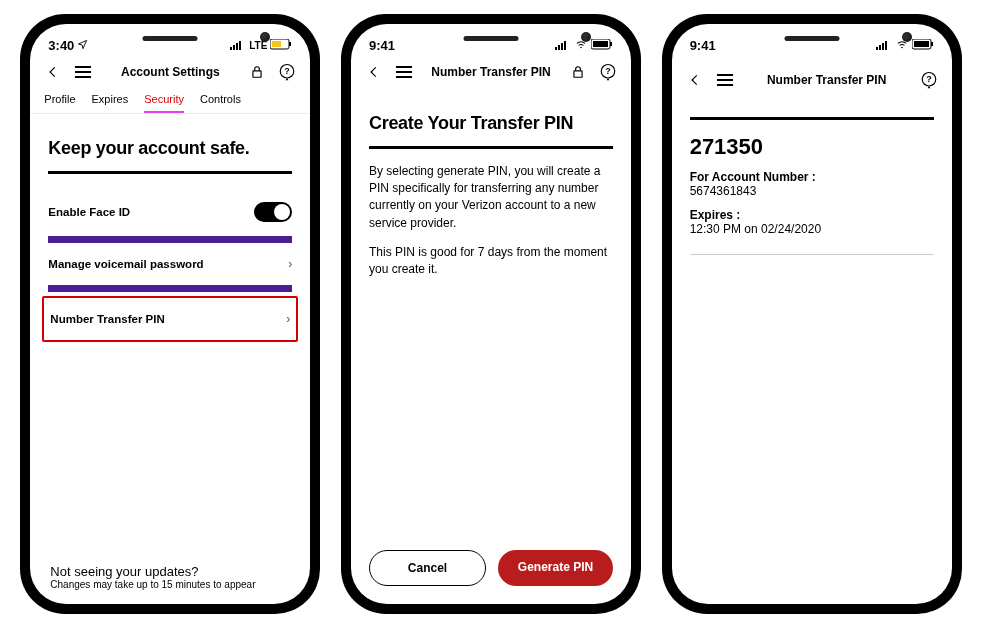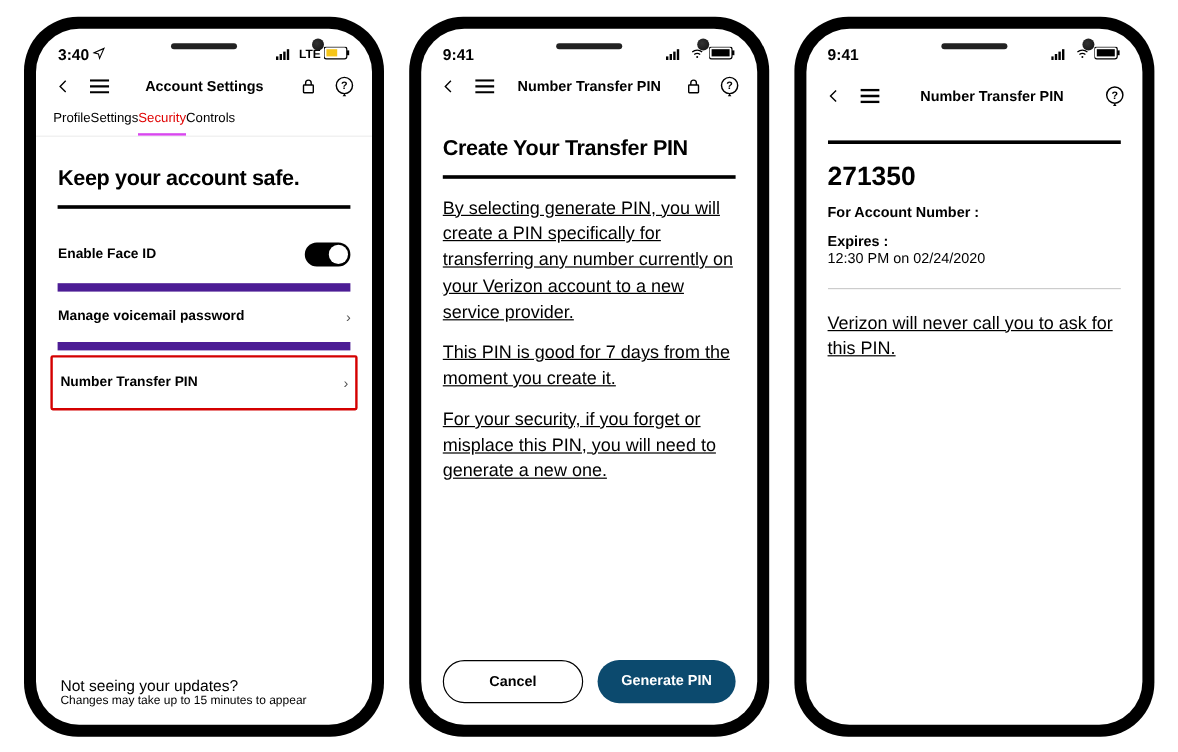--- a/index.html
+++ b/index.html
@@ -81,6 +81,7 @@
   }
   .tabs {
     display: flex;
+    gap: 16px;
     padding: 0 14px;
     font-size: 11px;
     border-bottom: 1px solid #eee;

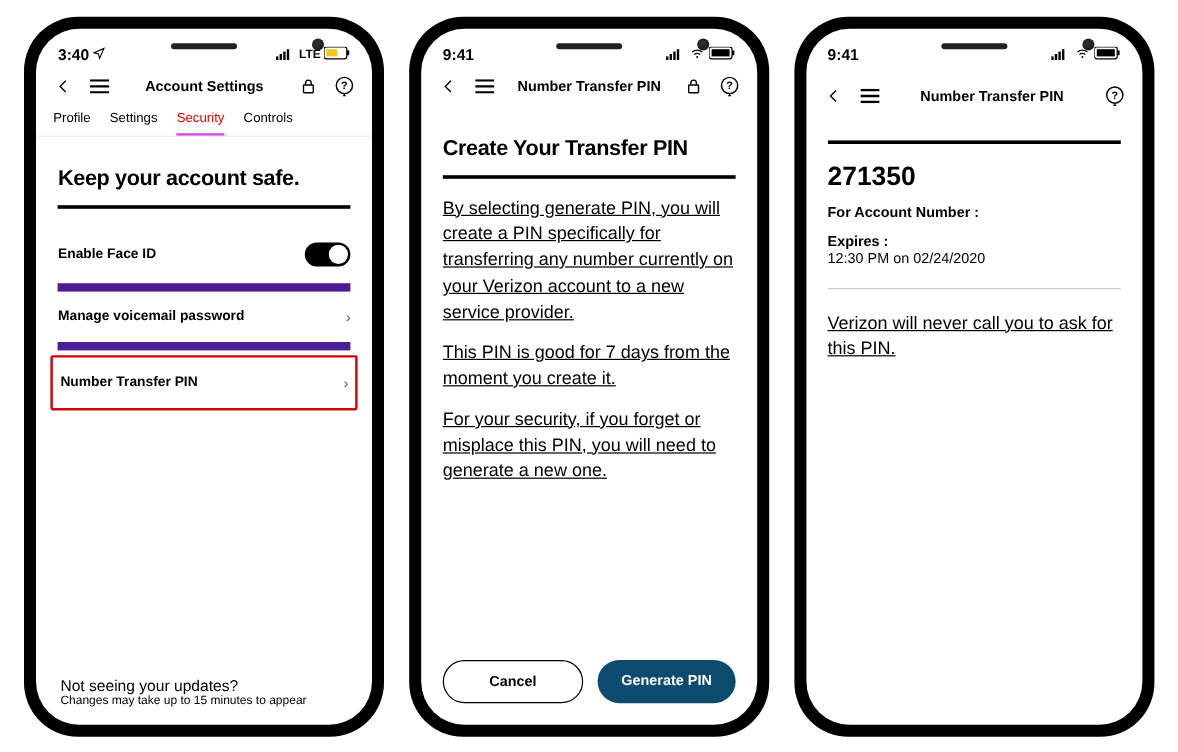--- a/index.html
+++ b/index.html
@@ -196,7 +196,7 @@
     </div>
     <div class="tabs">
       <div class="tab">Profile</div>
-      <div class="tab">Settings</div>
+      <div class="tab">Expires</div>
       <div class="tab active">Security</div>
       <div class="tab">Controls</div>
     </div>

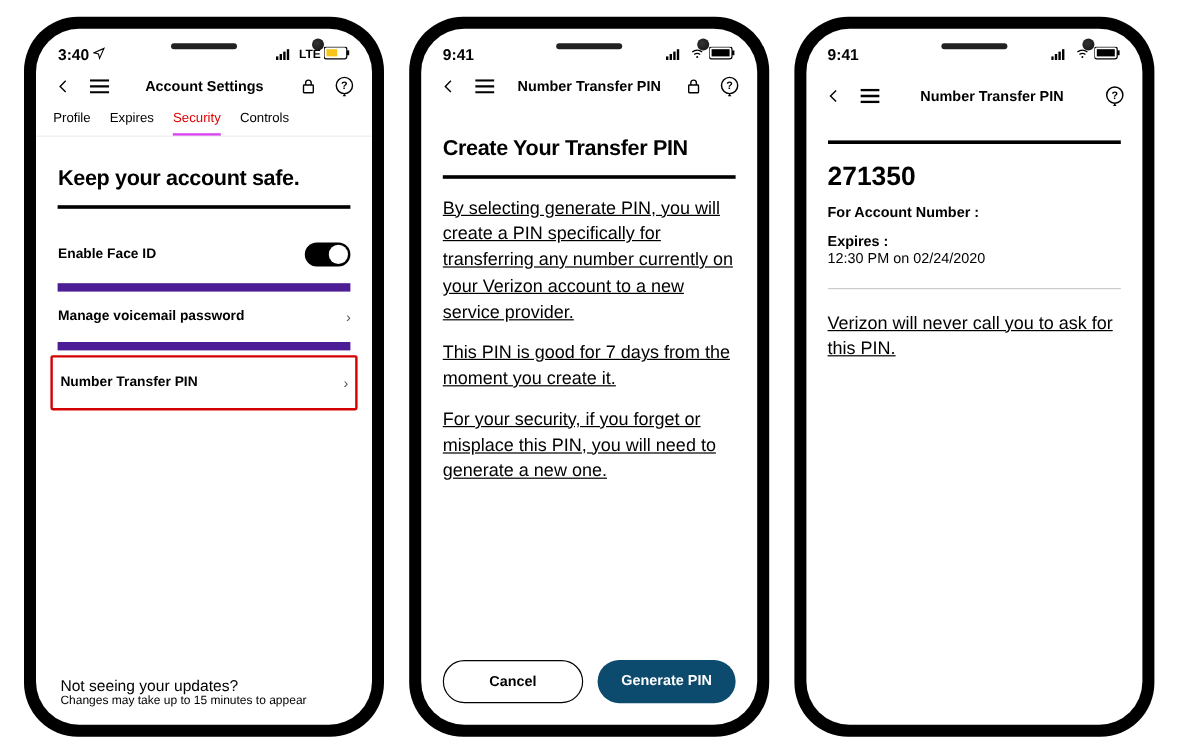--- a/index.html
+++ b/index.html
@@ -111,7 +111,7 @@
     width:16px; height:16px; border-radius:50%; background:#fff;
   }
   .chev { font-size: 12px; color:#555; font-weight:400;}
-  .para { font-size:15px; line-height:1.45; margin-bottom: 12px; text-decoration: underline;}
+  .para { font-size:12px; line-height:1.45; margin-bottom: 12px;}
   .button-row {
     display:flex; gap:12px; padding: 12px 18px 18px 18px;
   }

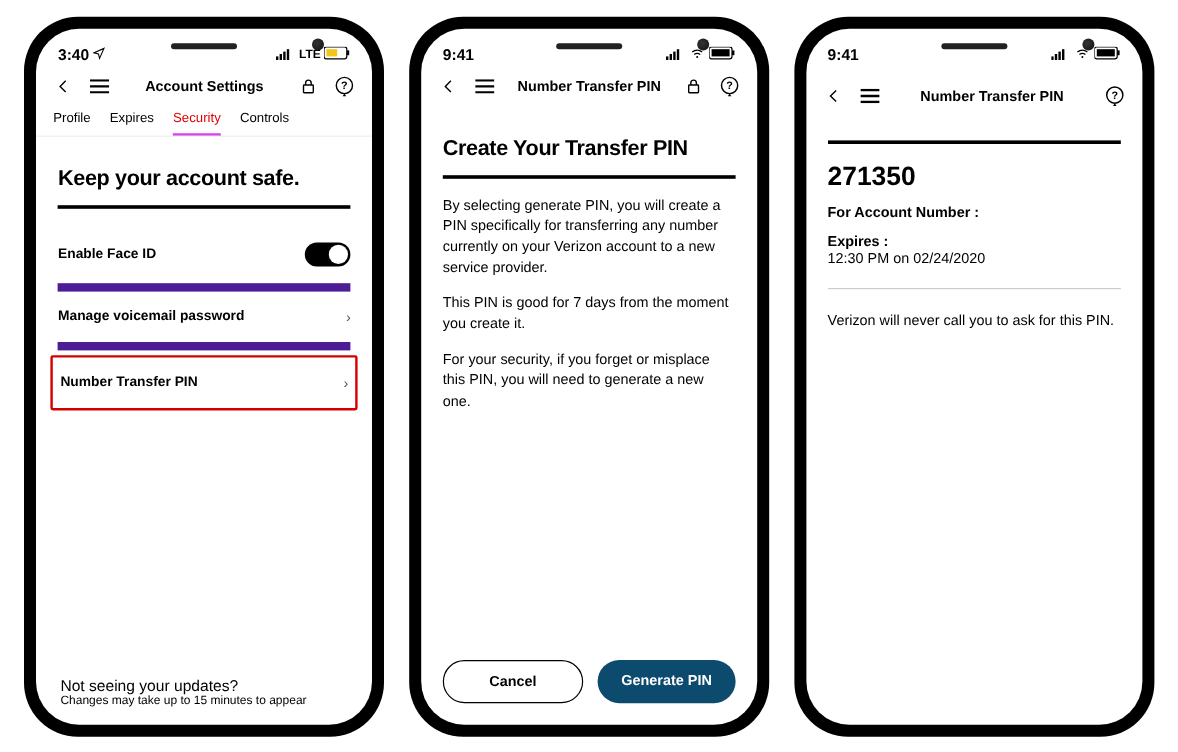--- a/index.html
+++ b/index.html
@@ -357,6 +357,7 @@
       <div class="thick-rule"></div>
       <div class="big-pin">271350</div>
       <div class="label-strong">For Account Number :</div>
+      <div class="label-val">5674361843</div>
       <div class="label-strong">Expires :</div>
       <div class="label-val">12:30 PM on 02/24/2020</div>
       <div class="thin-rule"></div>

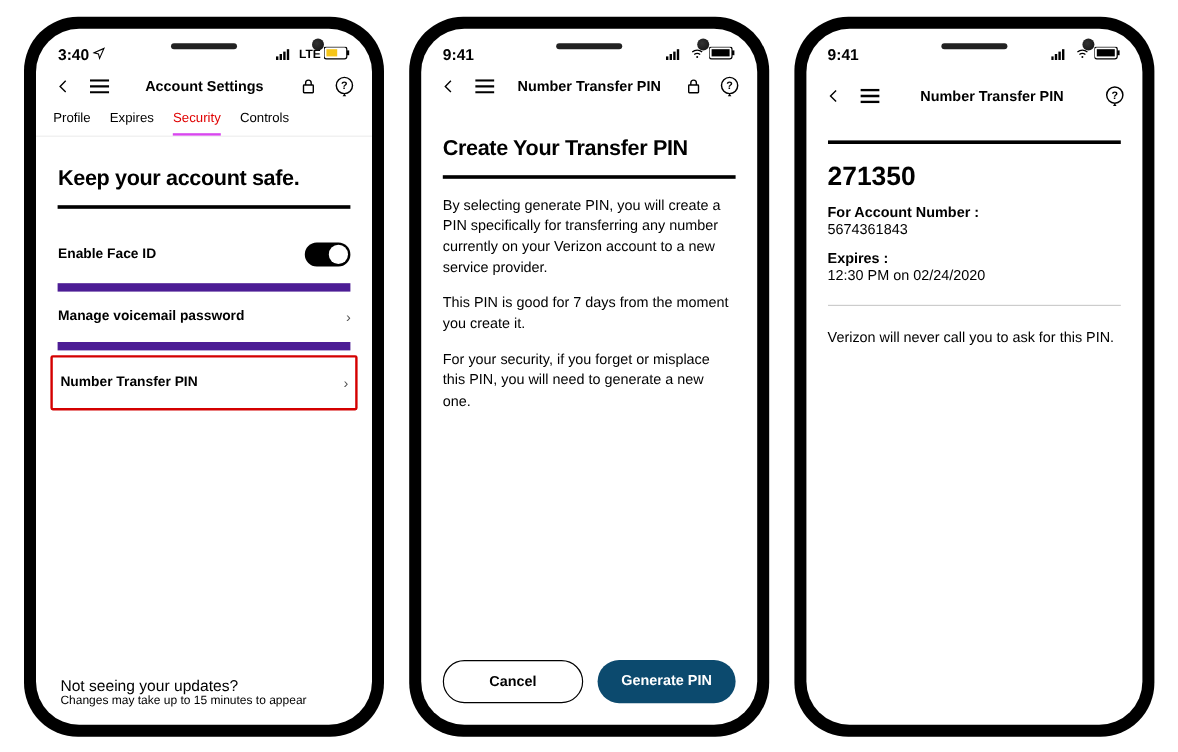--- a/index.html
+++ b/index.html
@@ -361,7 +361,6 @@
       <div class="label-strong">Expires :</div>
       <div class="label-val">12:30 PM on 02/24/2020</div>
       <div class="thin-rule"></div>
-      <div class="para">Verizon will never call you to ask for this PIN.</div>
     </div>
   </div>
 </div>

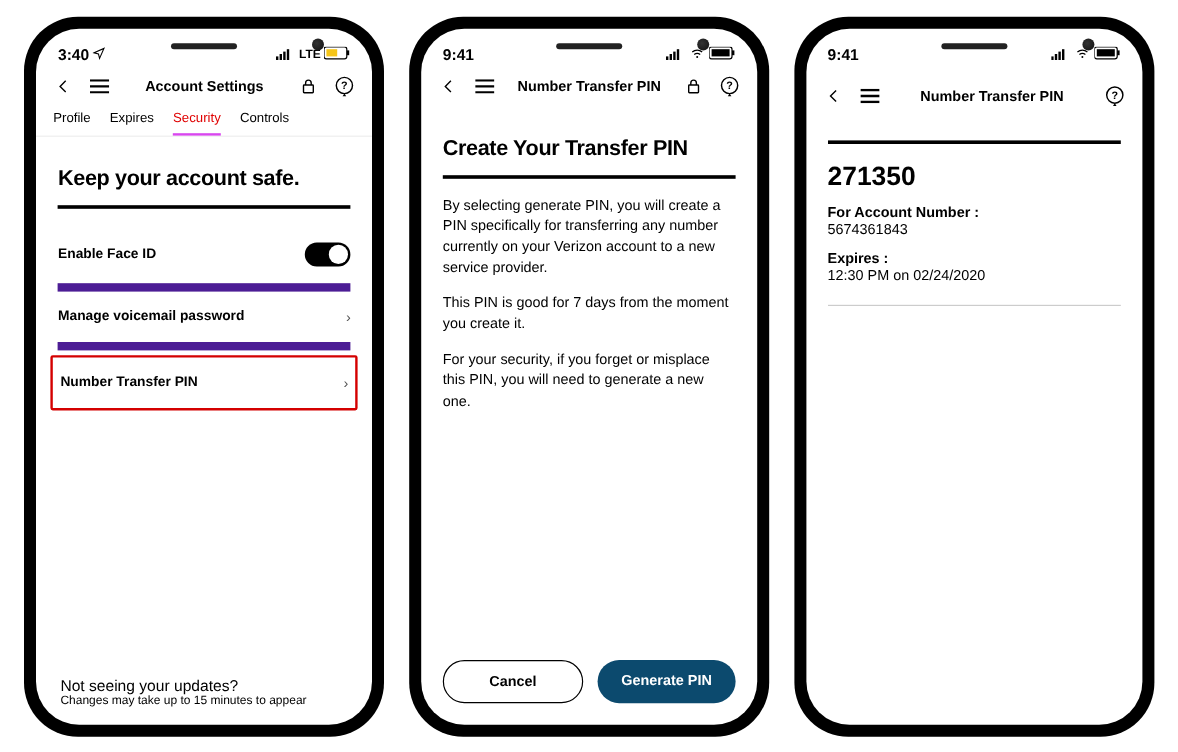--- a/index.html
+++ b/index.html
@@ -289,7 +289,6 @@
       <div class="thick-rule"></div>
       <div class="para">By selecting generate PIN, you will create a PIN specifically for transferring any number currently on your Verizon account to a new service provider.</div>
       <div class="para">This PIN is good for 7 days from the moment you create it.</div>
-      <div class="para">For your security, if you forget or misplace this PIN, you will need to generate a new one.</div>
     </div>
     <div class="button-row">
       <div class="btn outline">Cancel</div>

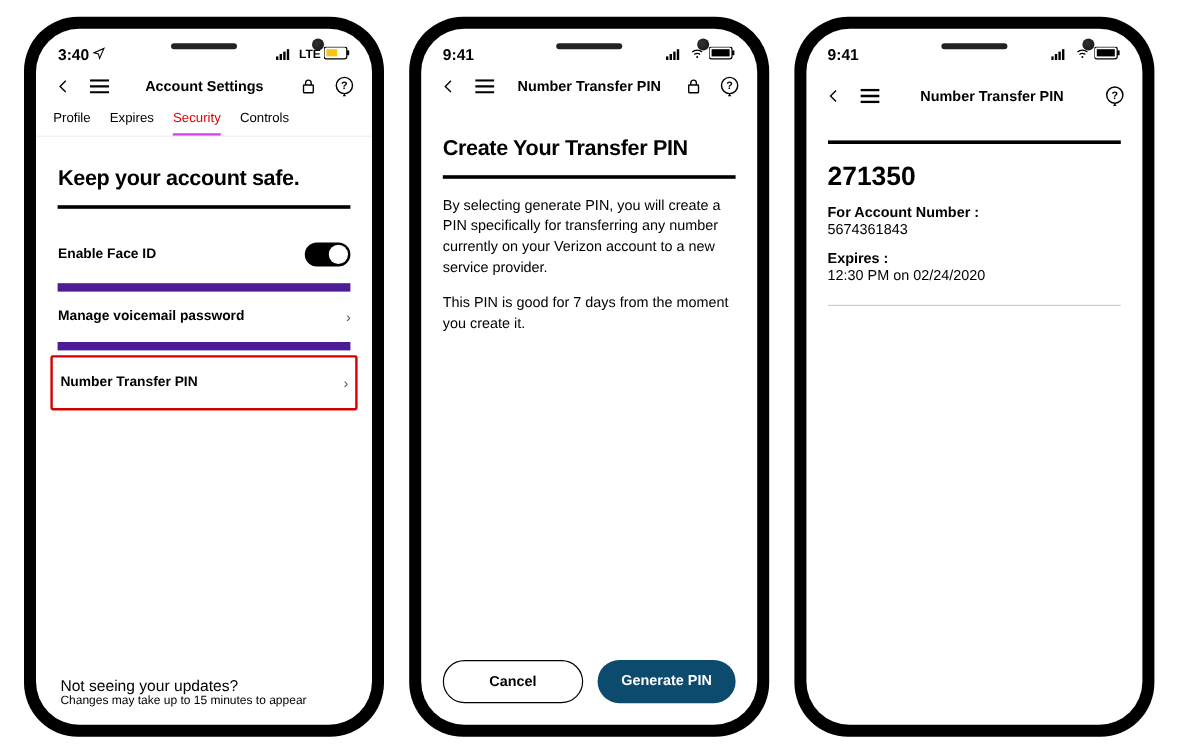--- a/index.html
+++ b/index.html
@@ -120,7 +120,7 @@
     font-size:12px; font-weight:700;
   }
   .btn.outline { border:1.5px solid #000; background:#fff; }
-  .btn.solid { background:#0c4a6e; color:#fff; }
+  .btn.solid { background:#b91c1c; color:#fff; }
   .big-pin { font-size: 22px; font-weight:800; margin: 10px 0 6px 0;}
   .label-strong { font-size:12px; font-weight:800; margin-top:10px;}
   .label-val { font-size:12px; margin-bottom:8px;}

